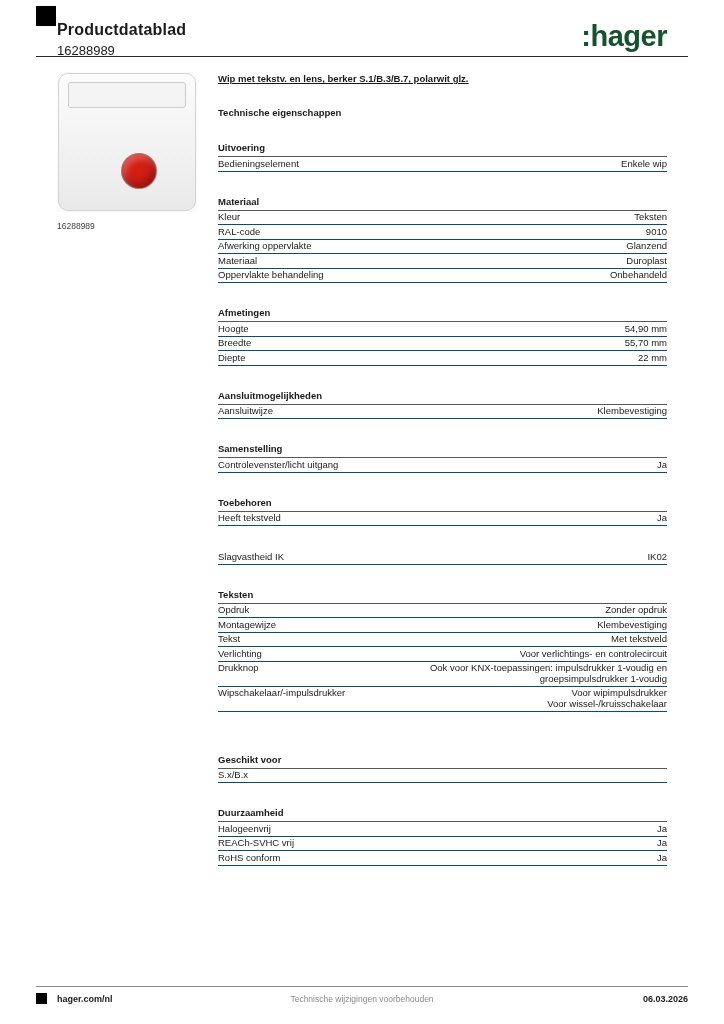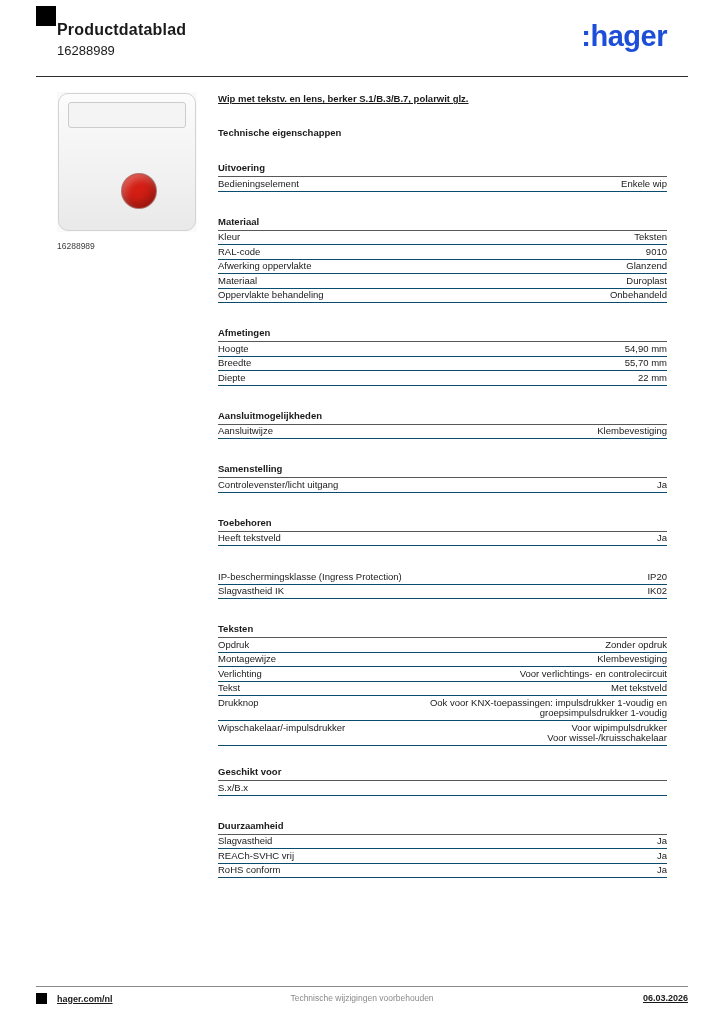--- a/index.html
+++ b/index.html
@@ -14,7 +14,7 @@
   }
 
   
-  .header { position: relative; height: 77px; }
+  .header { position: relative; height: 57px; }
   .corner-square {
     position: absolute; left: 36px; top: 6px;
     width: 20px; height: 20px; background: #000;

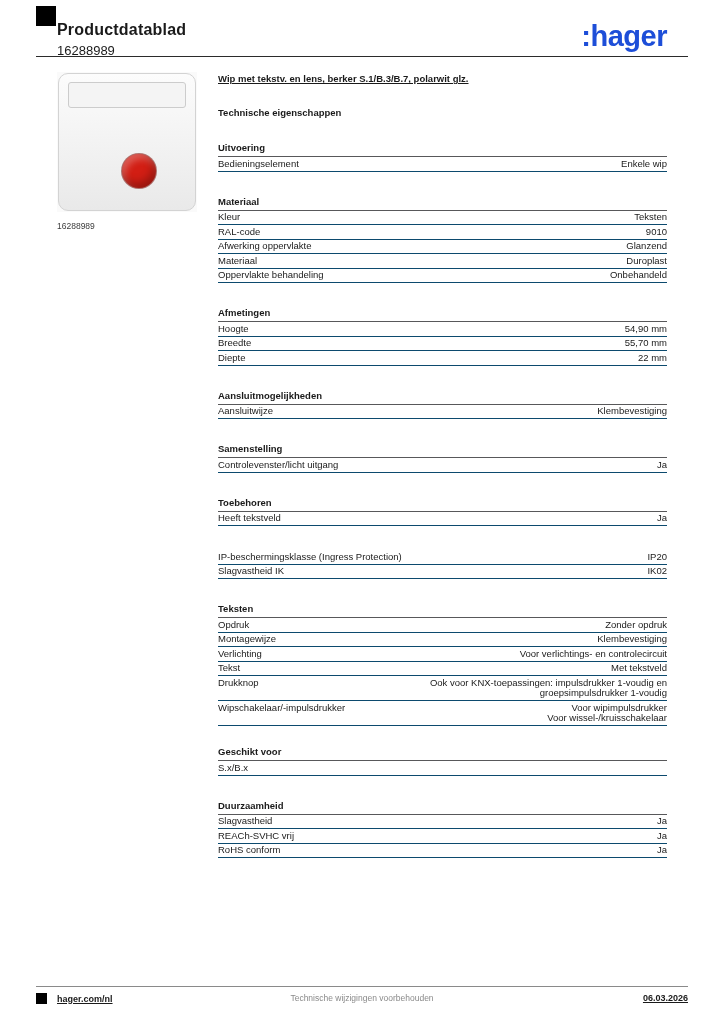--- a/index.html
+++ b/index.html
@@ -118,7 +118,7 @@
   <div class="corner-square"></div>
   <div class="doc-title">Productdatablad</div>
   <div class="doc-number">16288989</div>
-  <div class="brand" style="color: #1d4ed8;">:hager</div>
+  <div class="brand" style="color: #14532d;">:hager</div>
   <div class="header-rule"></div>
 </div>
 

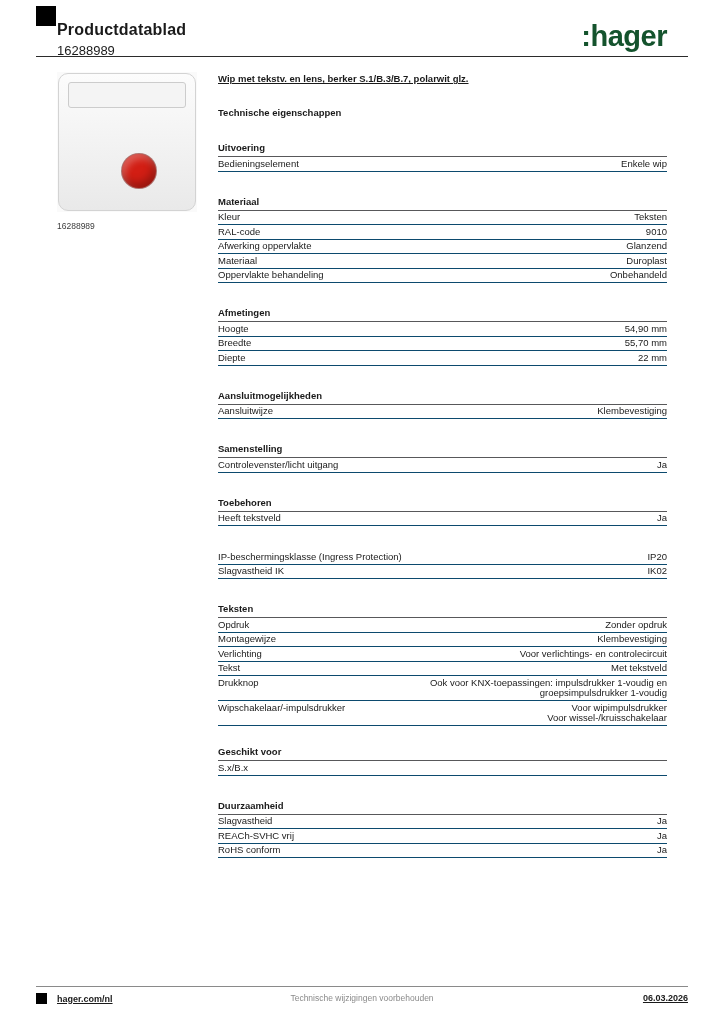--- a/index.html
+++ b/index.html
@@ -205,10 +205,6 @@
         </div>
         <div class="section">
           <div class="row">
-            <div class="label">IP-beschermingsklasse (Ingress Protection)</div>
-            <div class="value">IP20</div>
-          </div>
-          <div class="row">
             <div class="label">Slagvastheid IK</div>
             <div class="value">IK02</div>
           </div>

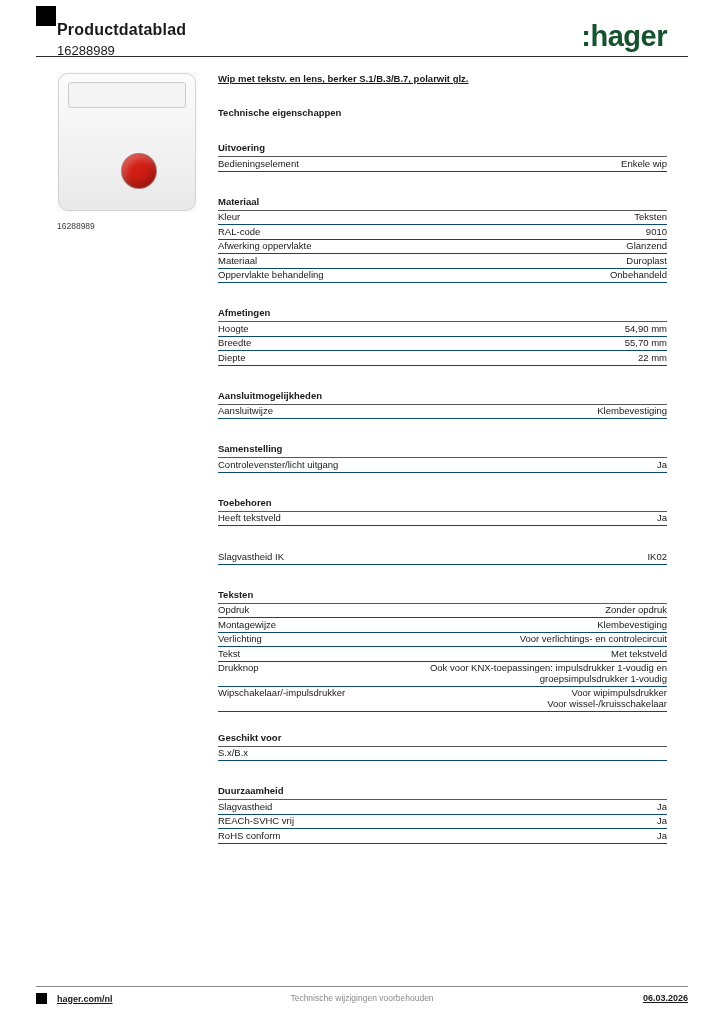--- a/index.html
+++ b/index.html
@@ -220,12 +220,12 @@
             <div class="value">Klembevestiging</div>
           </div>
           <div class="row">
+            <div class="label">Tekst</div>
+            <div class="value">Met tekstveld</div>
+          </div>
+          <div class="row">
             <div class="label">Verlichting</div>
             <div class="value">Voor verlichtings- en controlecircuit</div>
-          </div>
-          <div class="row">
-            <div class="label">Tekst</div>
-            <div class="value">Met tekstveld</div>
           </div>
           <div class="row">
             <div class="label">Drukknop</div>

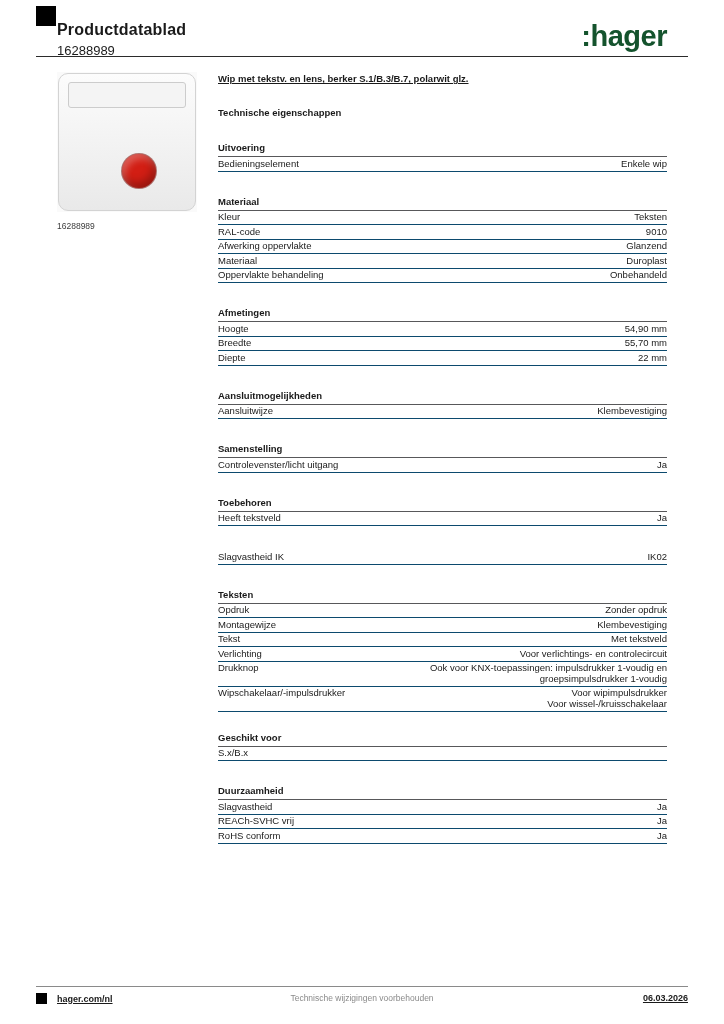--- a/index.html
+++ b/index.html
@@ -72,7 +72,7 @@
   .specs-heading { font-weight: bold; margin-top: 22px; line-height: 11px; }
 
   .section { margin-top: 24px; }
-  .section.extra-gap { margin-top: 20px; }
+  .section.extra-gap { margin-top: 42px; }
   .section-title {
     font-weight: bold; line-height: 11px;
     padding-bottom: 3px;

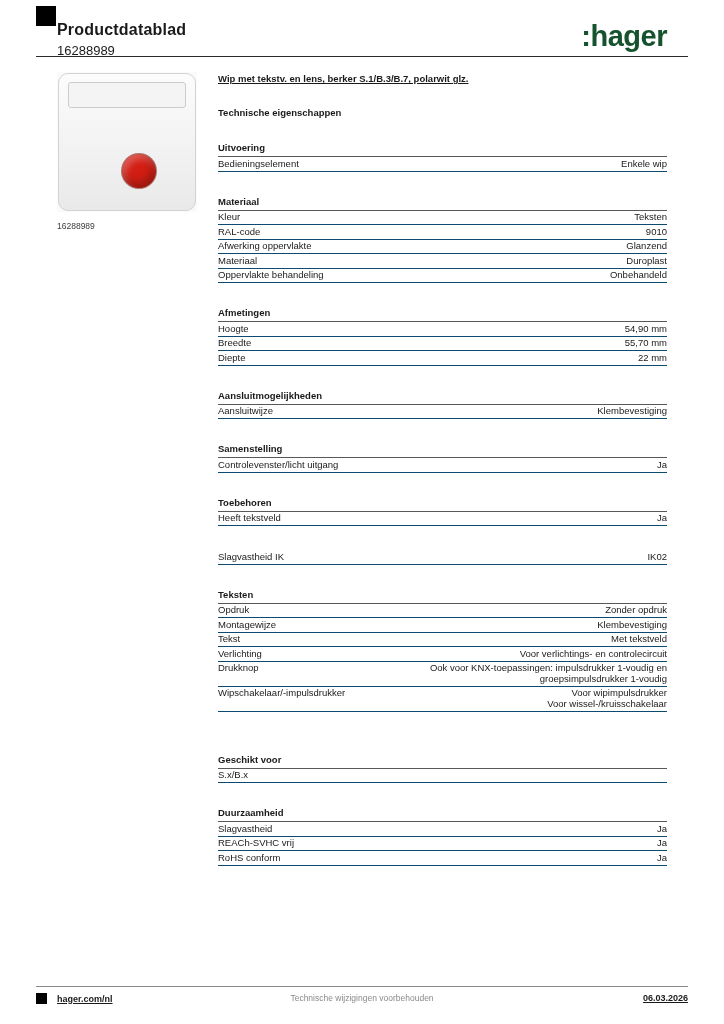--- a/index.html
+++ b/index.html
@@ -248,7 +248,7 @@
         <div class="section">
           <div class="section-title">Duurzaamheid</div>
           <div class="row">
-            <div class="label">Slagvastheid</div>
+            <div class="label">Halogeenvrij</div>
             <div class="value">Ja</div>
           </div>
           <div class="row">

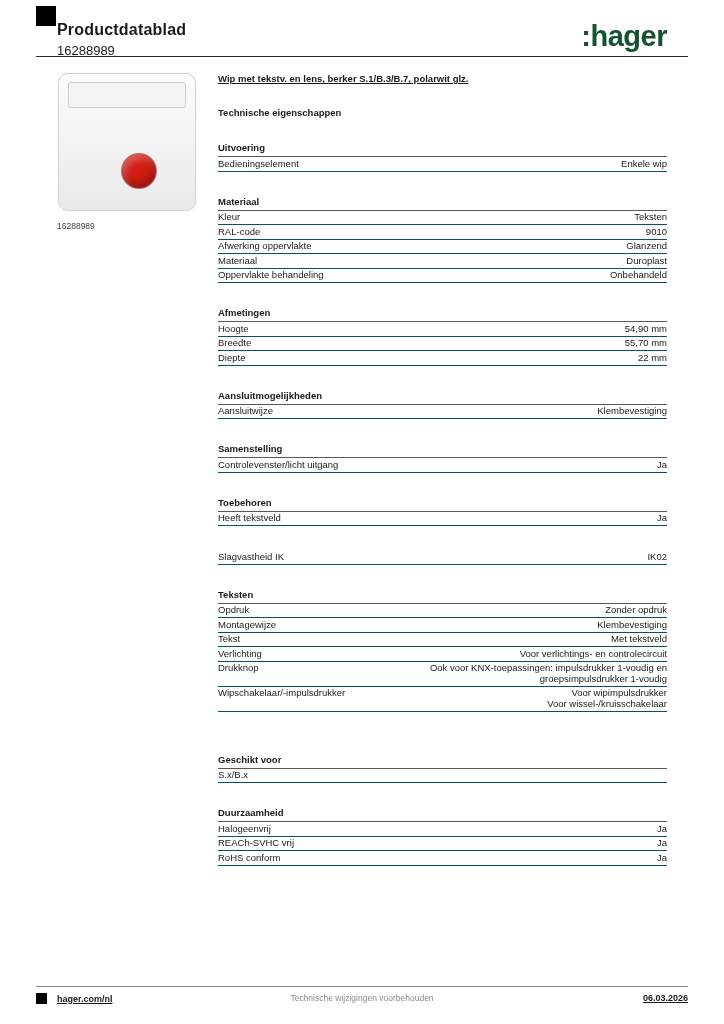--- a/index.html
+++ b/index.html
@@ -97,7 +97,7 @@
   }
   .footer-inner {
     position: relative;
-    display: flex; justify-content: space-between; text-decoration: underline;
+    display: flex; align-items: center; justify-content: space-between;
   }
   .footer-square {
     width: 11px; height: 11px; background: #000;

